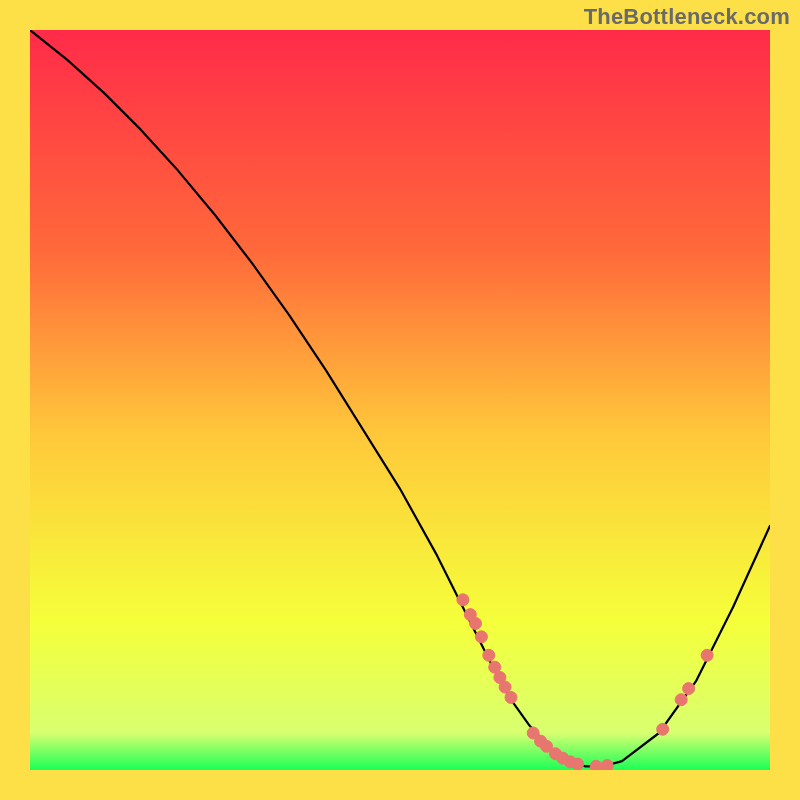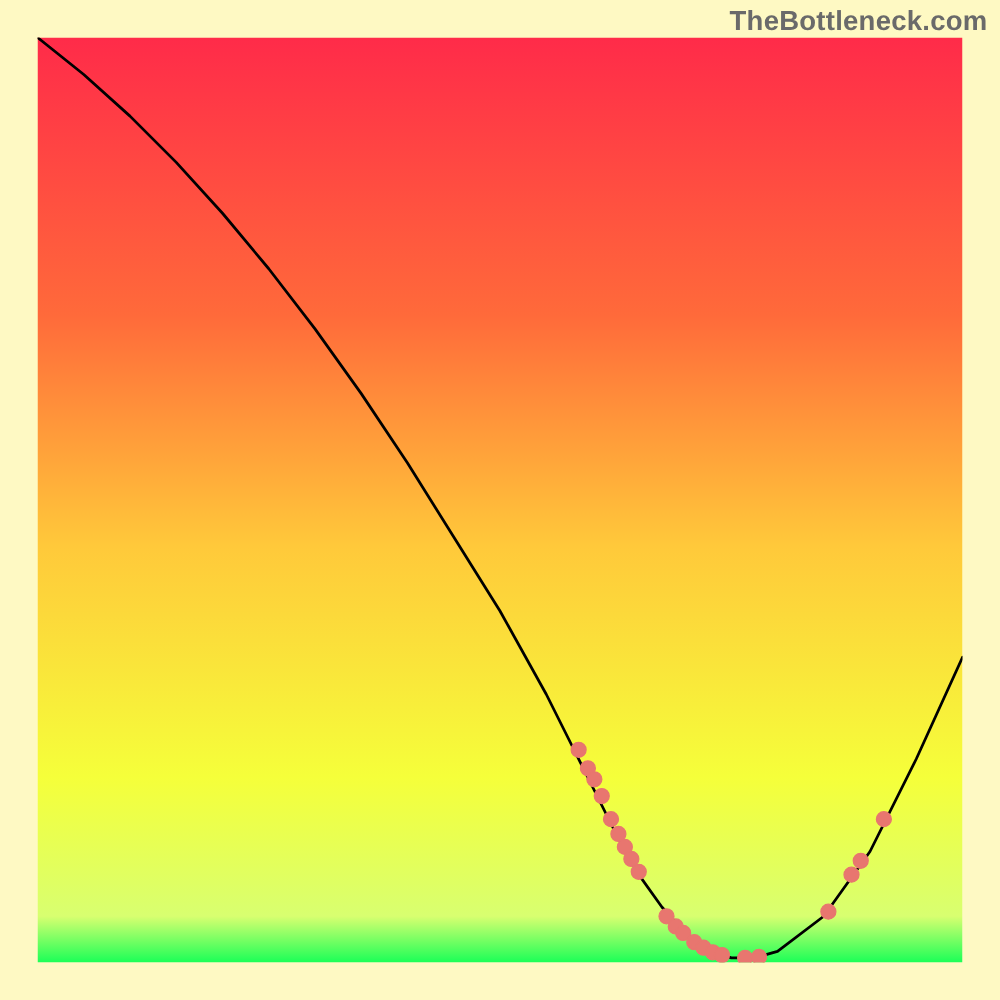--- a/index.html
+++ b/index.html
@@ -8,7 +8,7 @@
     position: relative;
     width: 800px;
     height: 800px;
-    background: #fef9c3;
+    background: #fde047;
   }
   .watermark {
     position: absolute;

